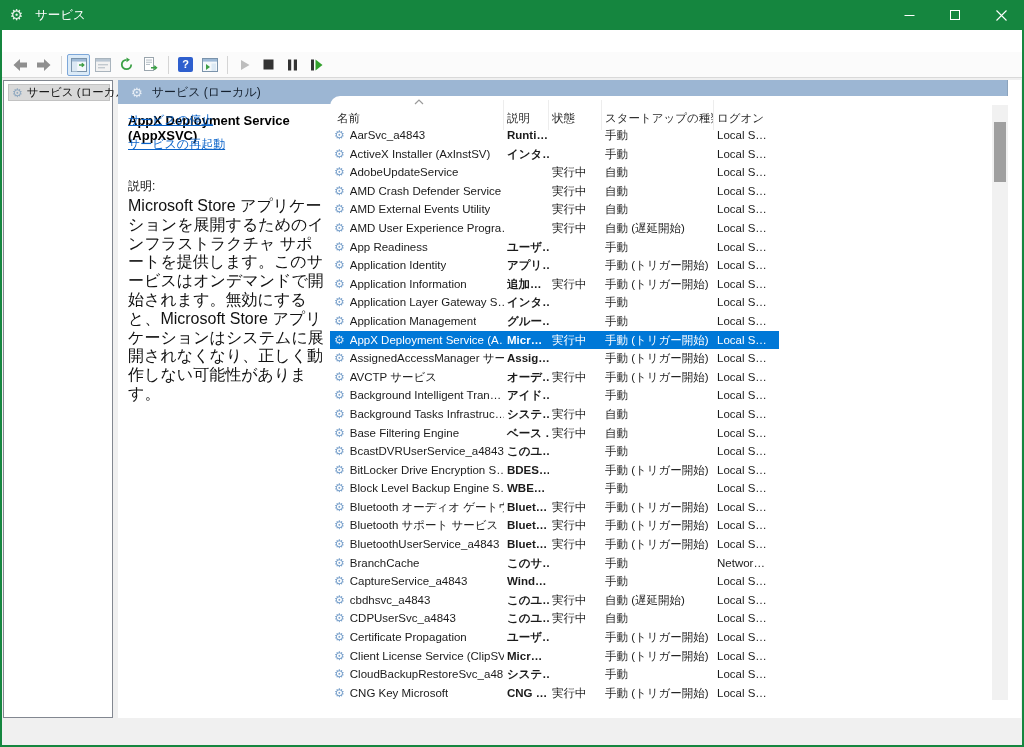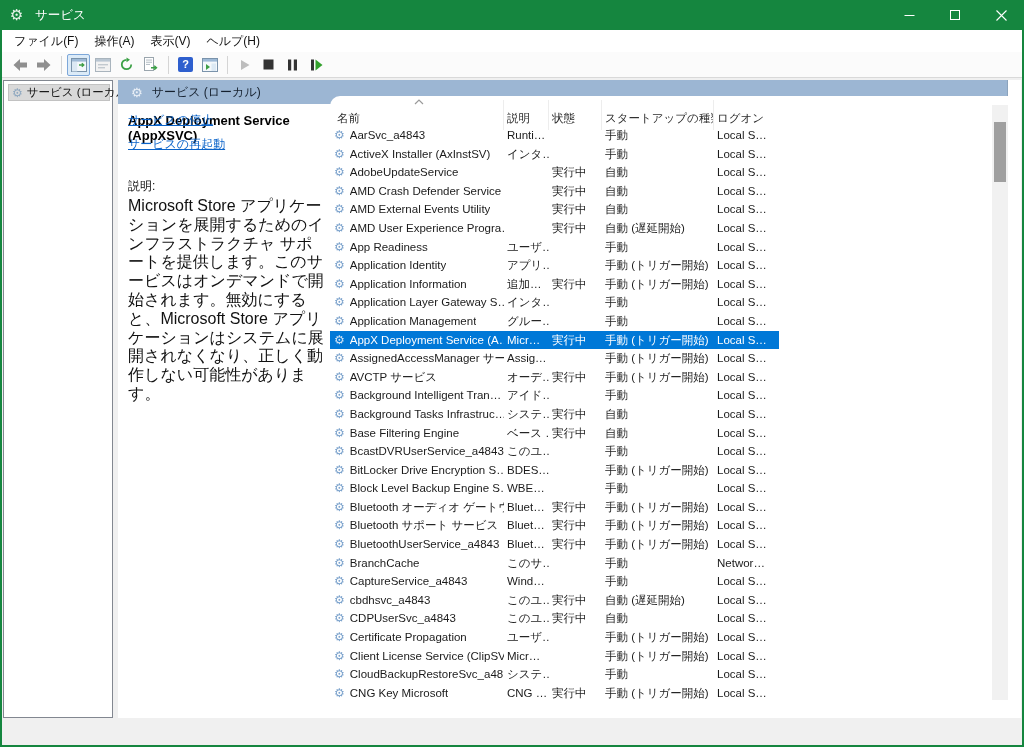--- a/index.html
+++ b/index.html
@@ -114,12 +114,6 @@
   <div class="frame">
     <div class="inner">
 
-      <div class="menubar">
-        <span class="menu-item">ファイル(F)</span>
-        <span class="menu-item">操作(A)</span>
-        <span class="menu-item">表示(V)</span>
-        <span class="menu-item">ヘルプ(H)</span>
-      </div>
 
       <div class="toolbar">
         <div class="tb-btn">

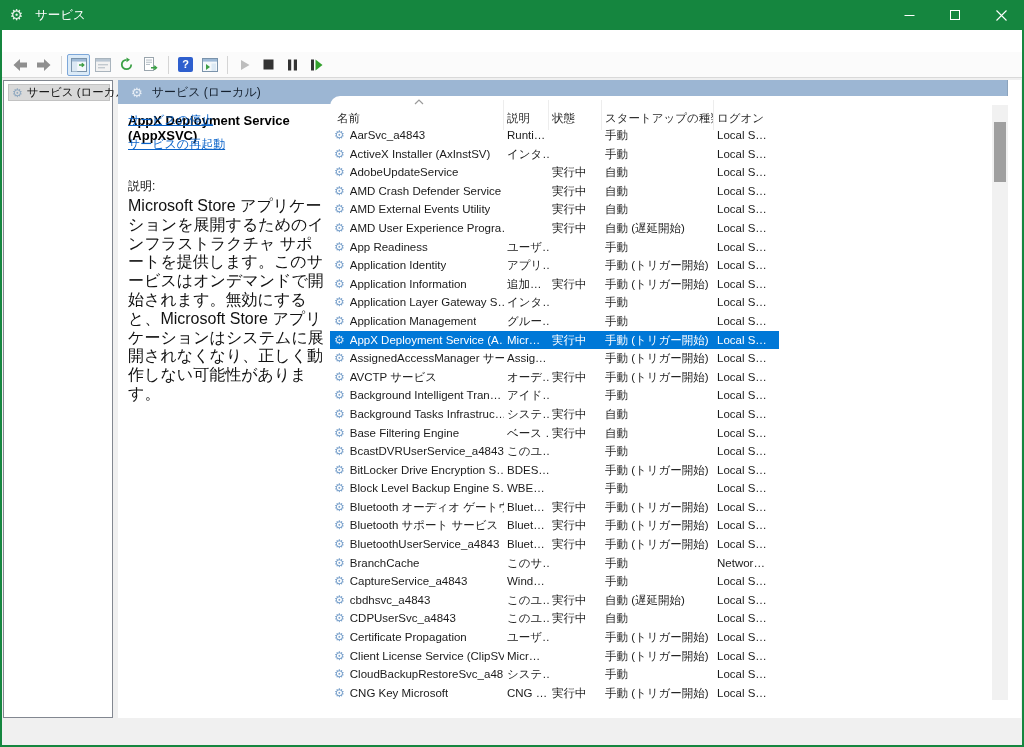--- a/index.html
+++ b/index.html
@@ -59,7 +59,7 @@
   .lrow { display:flex; width:449px; height:18.6px; align-items:center; }
   .lcell { font-size:11.5px; color:#1b1b1b; white-space:nowrap; overflow:hidden; height:18.6px; line-height:18.6px; }
   .c-name    { width:174px; padding-left:4px; display:flex; align-items:center; }
-  .c-desc    { width:45px;  padding-left:3px; }
+  .c-desc    { width:45px;  padding-left:3px;font-weight:bold; }
   .c-status  { width:53px;  padding-left:3px; }
   .c-startup { width:112px; padding-left:3px; }
   .c-logon   { width:65px;  padding-left:3px; }

